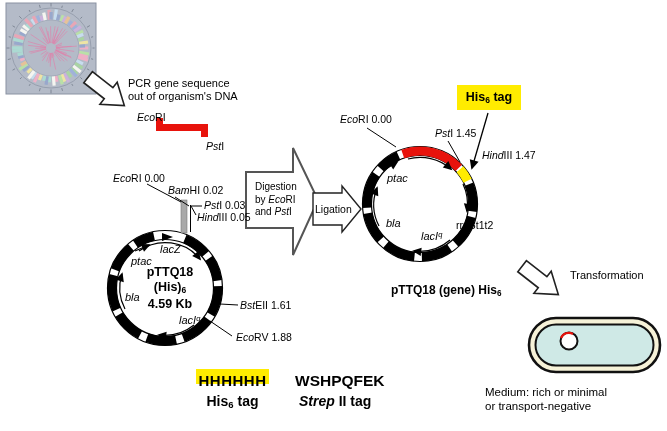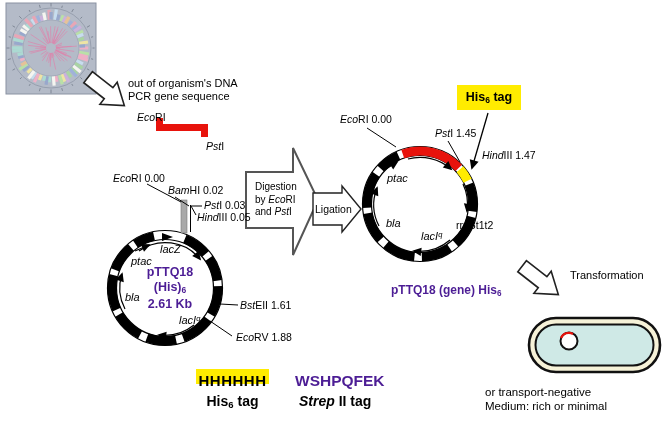--- a/index.html
+++ b/index.html
@@ -231,8 +231,8 @@
 </svg>
 
 <div class="lbl" style="left:128px;top:77px;font-size:11px">
+  <span style="display:block">PCR gene sequence</span>
   <span style="display:block">out of organism's DNA</span>
-  <span style="display:block">PCR gene sequence</span>
 </div>
 
 <div class="lbl" style="left:137px;top:111px"><span class="it">Eco</span><span>RI</span></div>

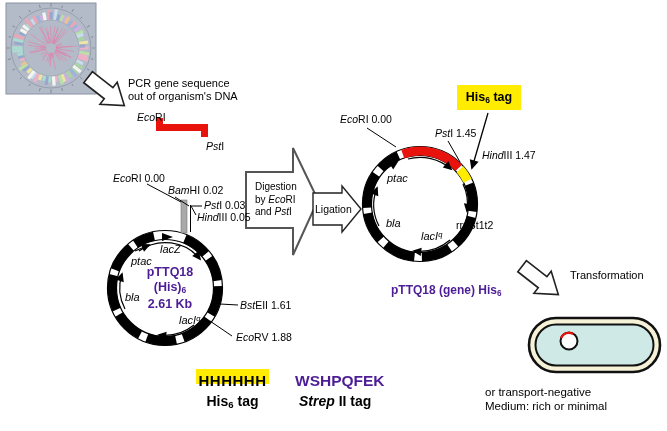--- a/index.html
+++ b/index.html
@@ -9,7 +9,7 @@
   .lbl{position:absolute;white-space:nowrap;font-size:10.5px;line-height:1.18}
   .it{font-style:italic}
   .b{font-weight:bold}
-  .red{color:#4c1d95}
+  .red{color:#000000}
   .ctr{text-align:center}
   .yellowbox{position:absolute;background:#ffec00;font-weight:bold;text-align:center;white-space:nowrap}
   sub{font-size:68%;vertical-align:-0.25em}

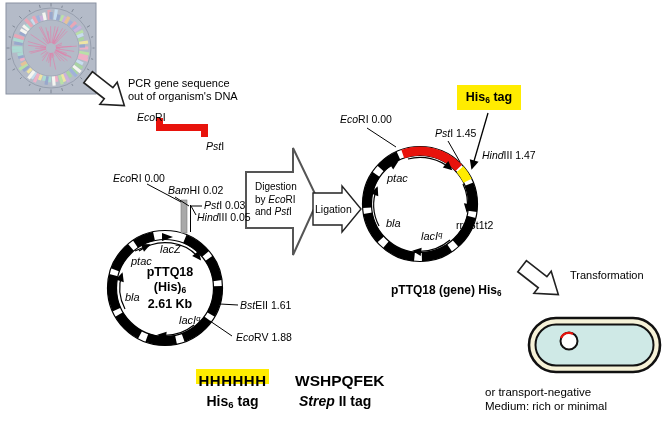--- a/index.html
+++ b/index.html
@@ -261,7 +261,7 @@
 <div class="lbl b red ctr" style="left:132px;top:265px;width:76px;font-size:12.5px;line-height:14.5px">
   <span style="display:block">pTTQ18</span>
   <span style="display:block"><span>(His)</span><sub>6</sub></span>
-  <span style="display:block">2.61 Kb</span>
+  <span style="display:block">4.59 Kb</span>
 </div>
 
 <div class="lbl" style="left:340px;top:113px"><span class="it">Eco</span><span>RI 0.00</span></div>

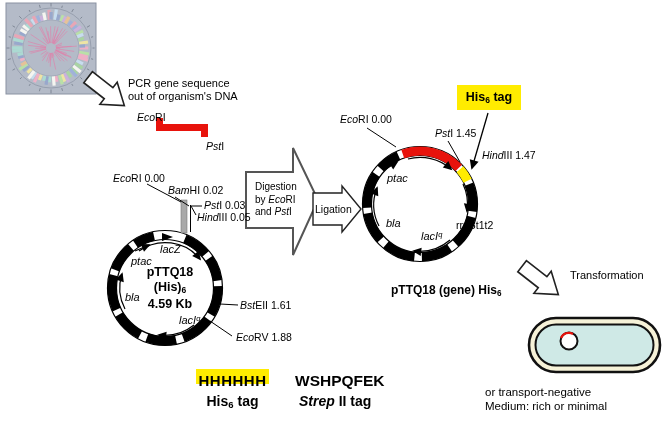--- a/index.html
+++ b/index.html
@@ -285,8 +285,8 @@
 <div class="lbl b" style="left:299px;top:393px;font-size:14px"><span class="it">Strep</span><span> II tag</span></div>
 
 <div class="lbl" style="left:485px;top:386px;font-size:11.5px;line-height:13.5px">
+  <span style="display:block">Medium: rich or minimal</span>
   <span style="display:block">or transport-negative</span>
-  <span style="display:block">Medium: rich or minimal</span>
 </div>
 
 </body></html>

